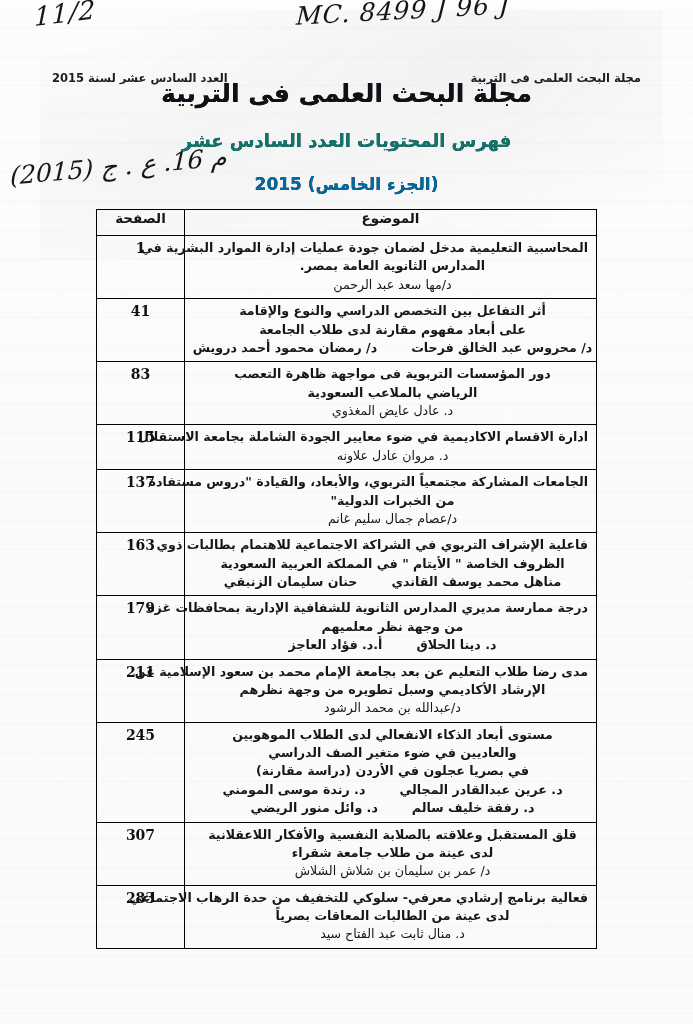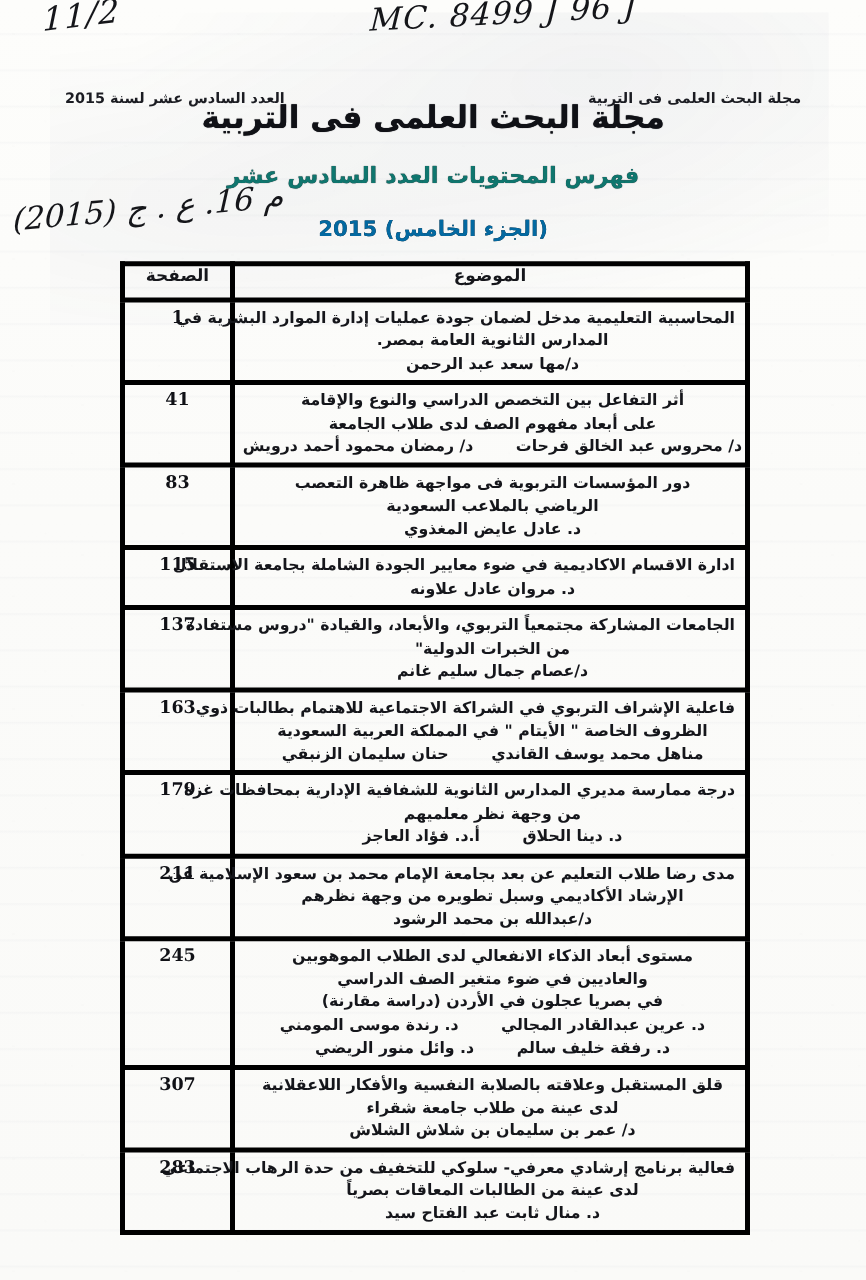--- a/index.html
+++ b/index.html
@@ -135,7 +135,7 @@
     table-layout: fixed;
   }
   .toc-table th, .toc-table td {
-    border: 4px solid #000000;
+    border: 1px solid #000000;
     padding: 0;
     vertical-align: top;
   }

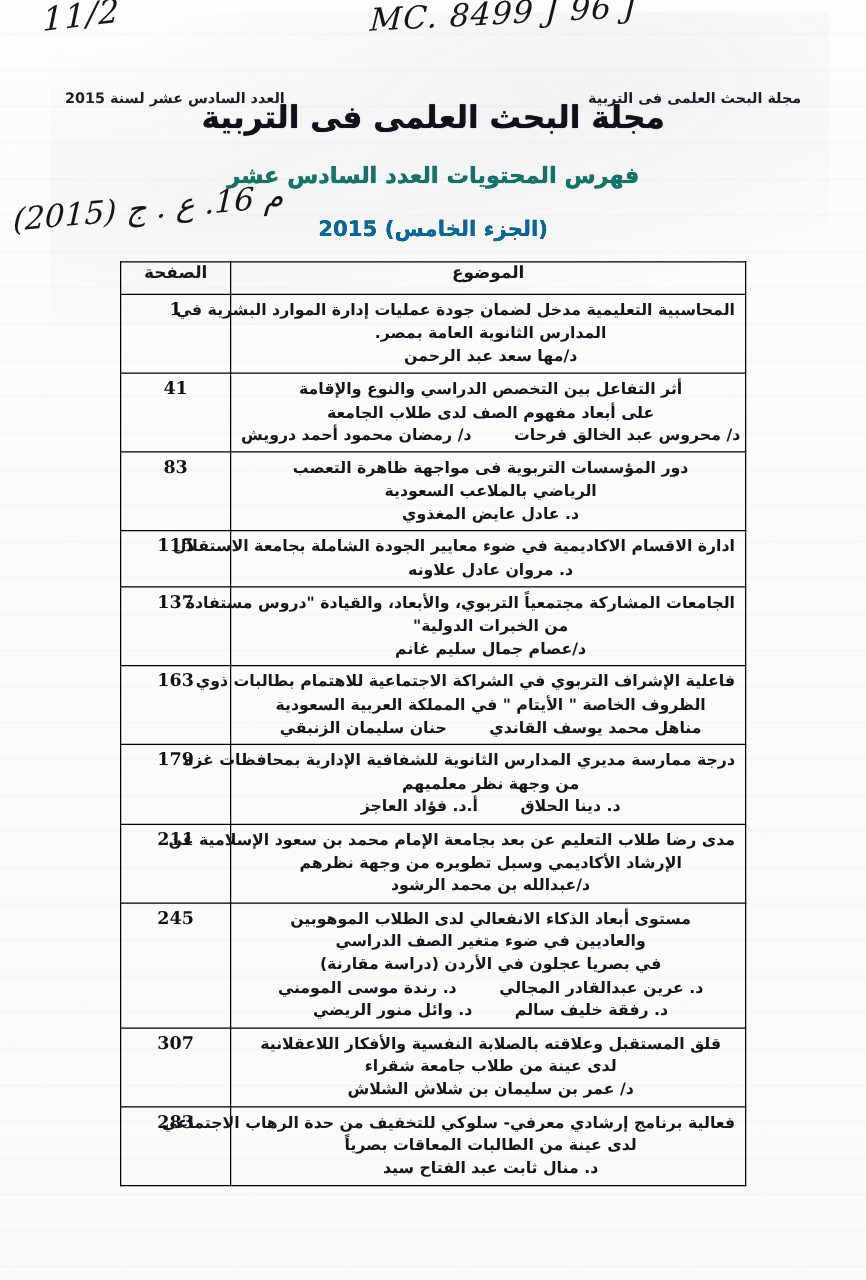--- a/index.html
+++ b/index.html
@@ -176,7 +176,7 @@
     direction: rtl;
   }
   .ln.c     { text-align: center; }
-  .ln.auth  { text-align: center; font-weight: 700; }
+  .ln.auth  { text-align: center; font-weight: 400; }
   .ln.auth2 {
     display: flex;
     justify-content: center;

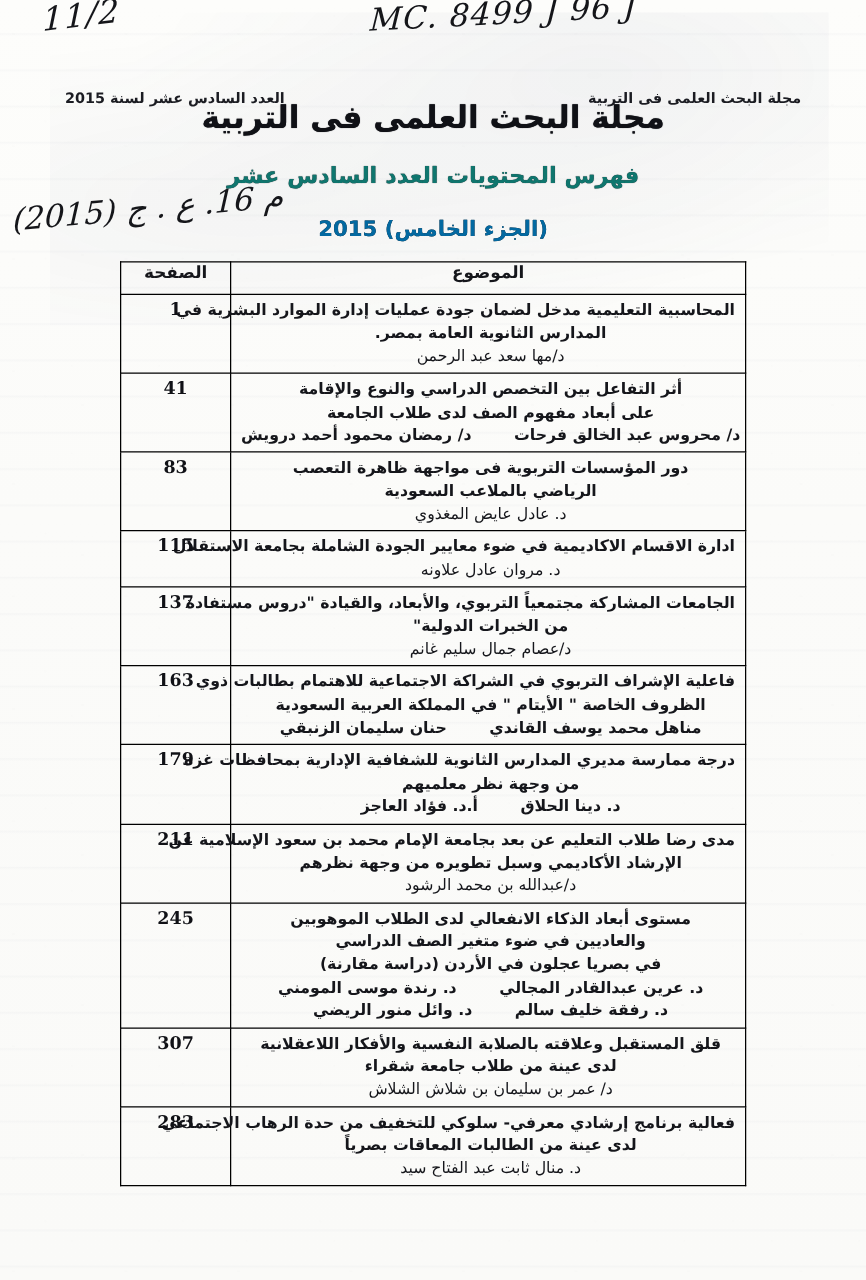--- a/index.html
+++ b/index.html
@@ -248,7 +248,7 @@
       <tr>
         <td class="subject-cell">
           <span class="ln c">أثر التفاعل بين التخصص الدراسي والنوع والإقامة</span>
-          <span class="ln c">على أبعاد مفهوم الصف لدى طلاب الجامعة</span>
+          <span class="ln c">على أبعاد مفهوم مقارنة لدى طلاب الجامعة</span>
           <span class="ln auth2">
             <span>د/ محروس عبد الخالق فرحات</span>
             <span>د/ رمضان محمود أحمد درويش</span>

